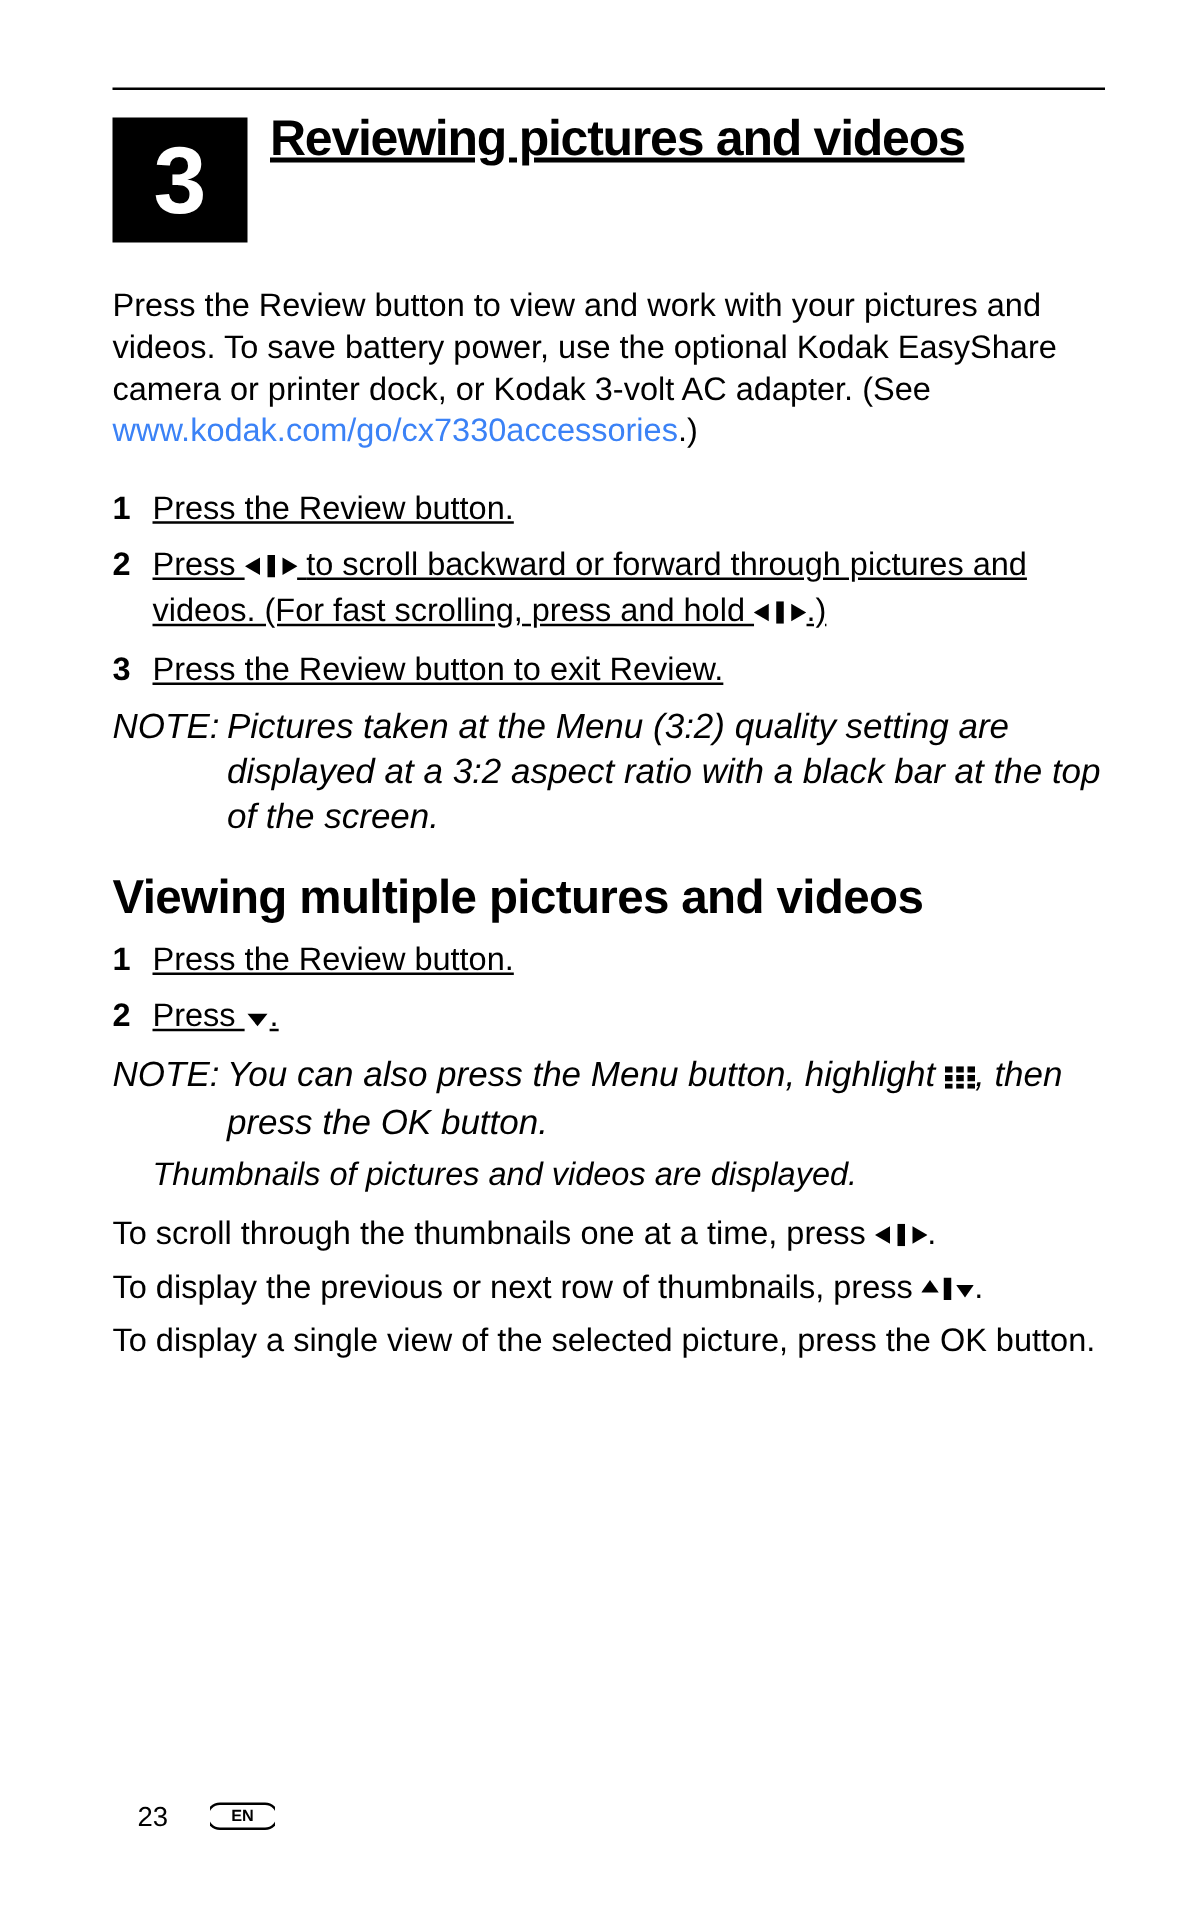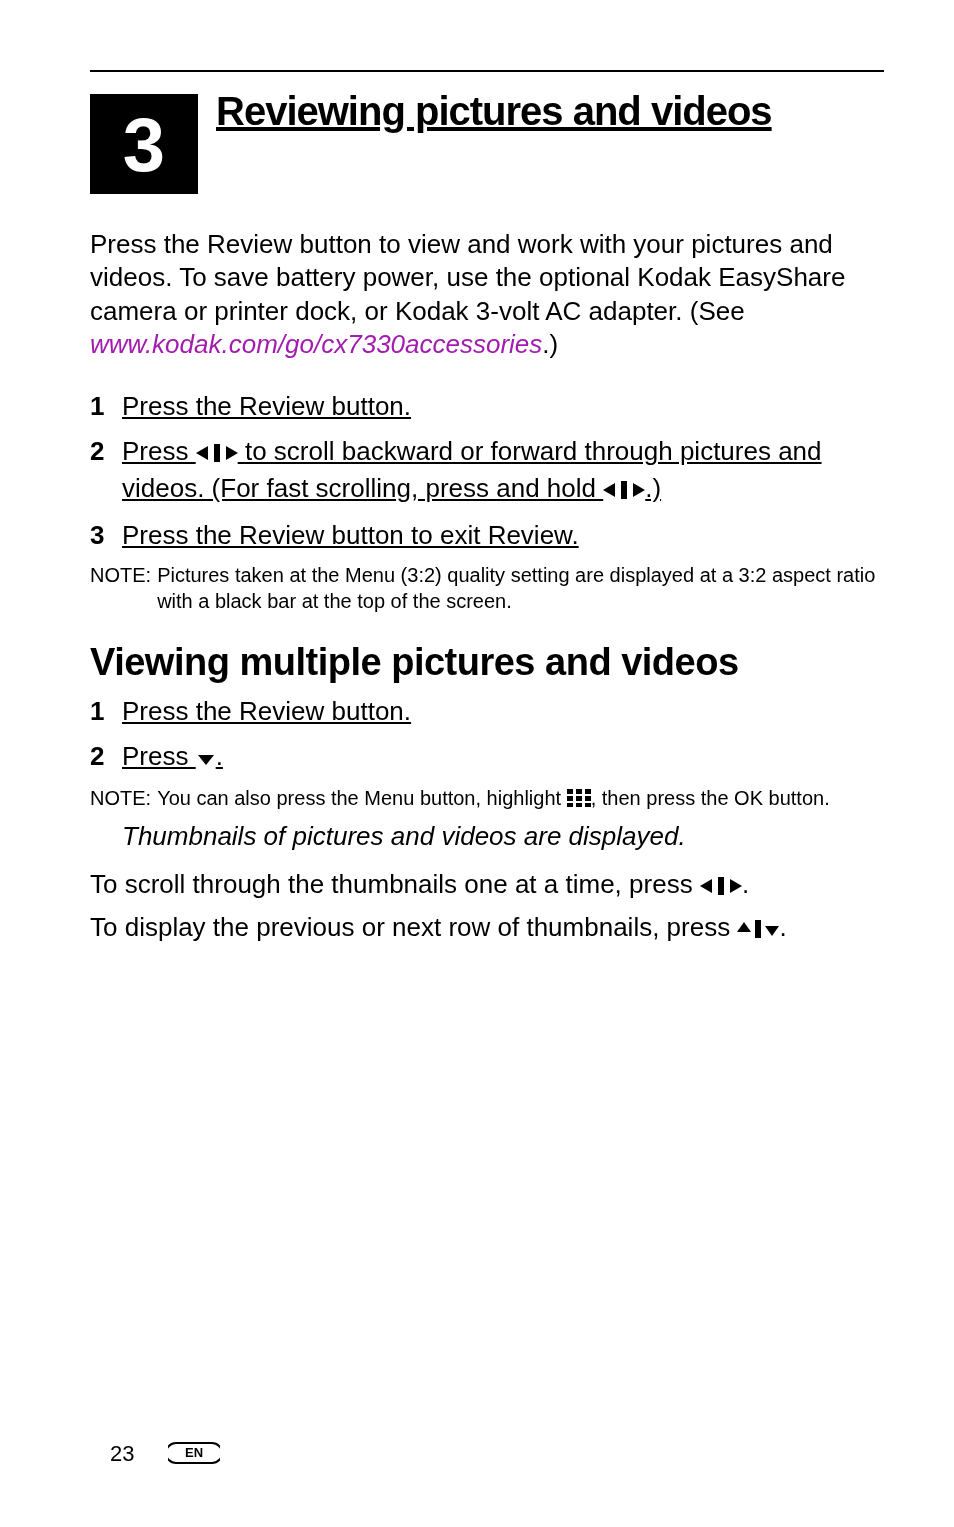--- a/index.html
+++ b/index.html
@@ -53,8 +53,7 @@
     margin-bottom: 28px;
   }
   .link {
-    color: #a21caf;
-    font-style: italic;
+    color: #3b82f6;
   }
   h2.section {
     font-size: 38px;

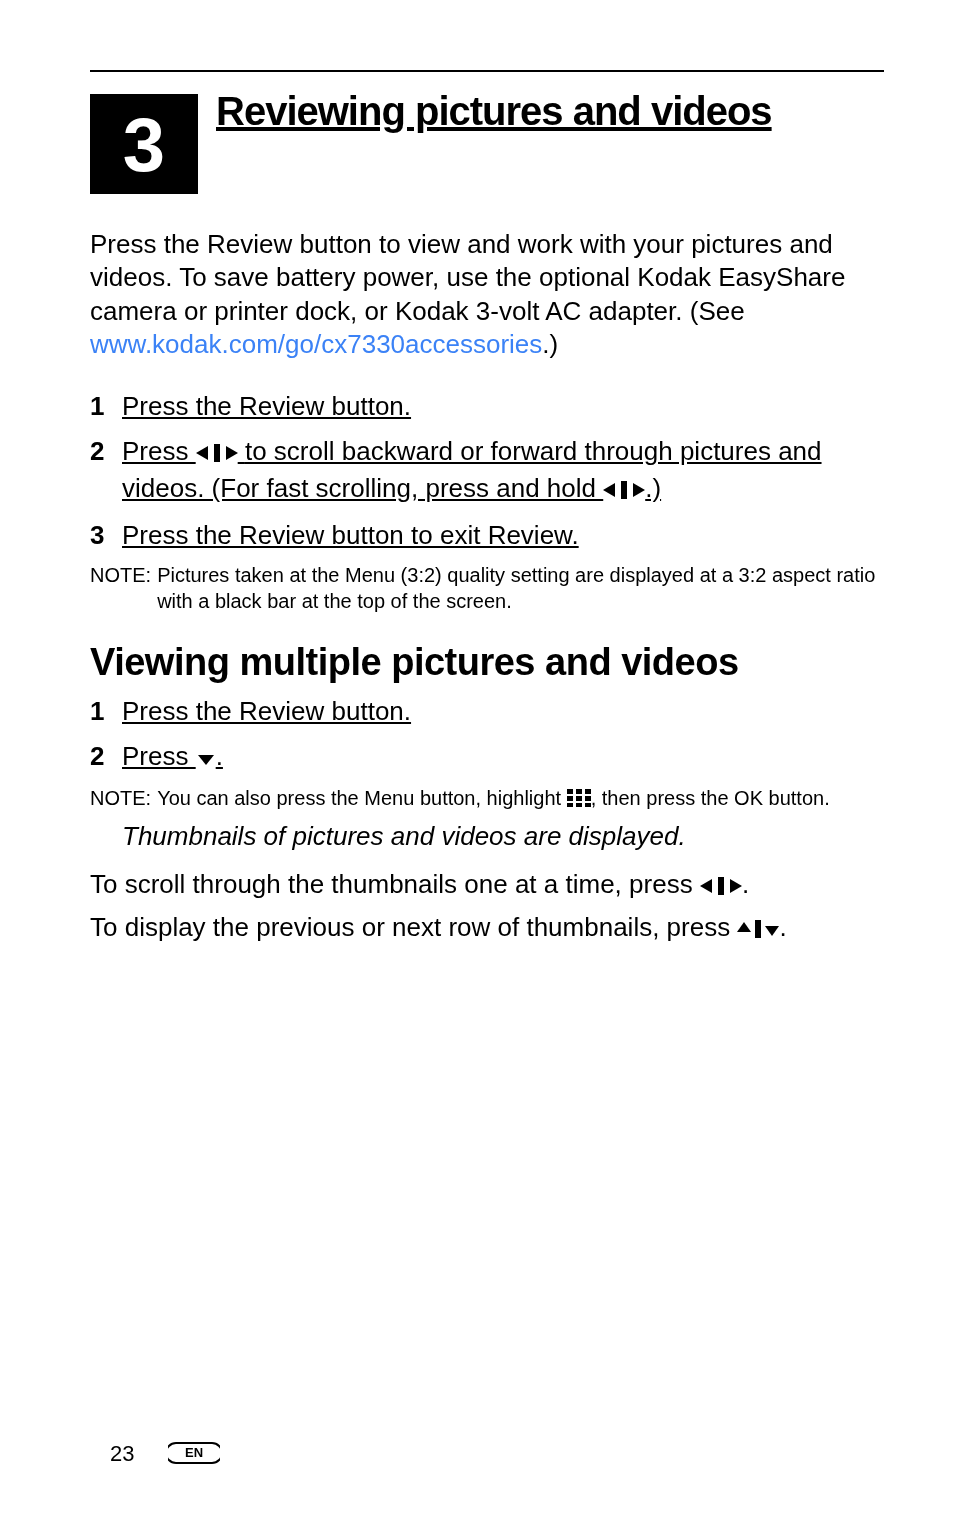--- a/index.html
+++ b/index.html
@@ -83,9 +83,10 @@
   }
   .note-row {
     display: flex;
-    font-size: 20px;
+    font-size: 28px;
     line-height: 1.28;
     margin-bottom: 26px;
+    font-style: italic;
   }
   .note-label {
     flex: 0 0 auto;

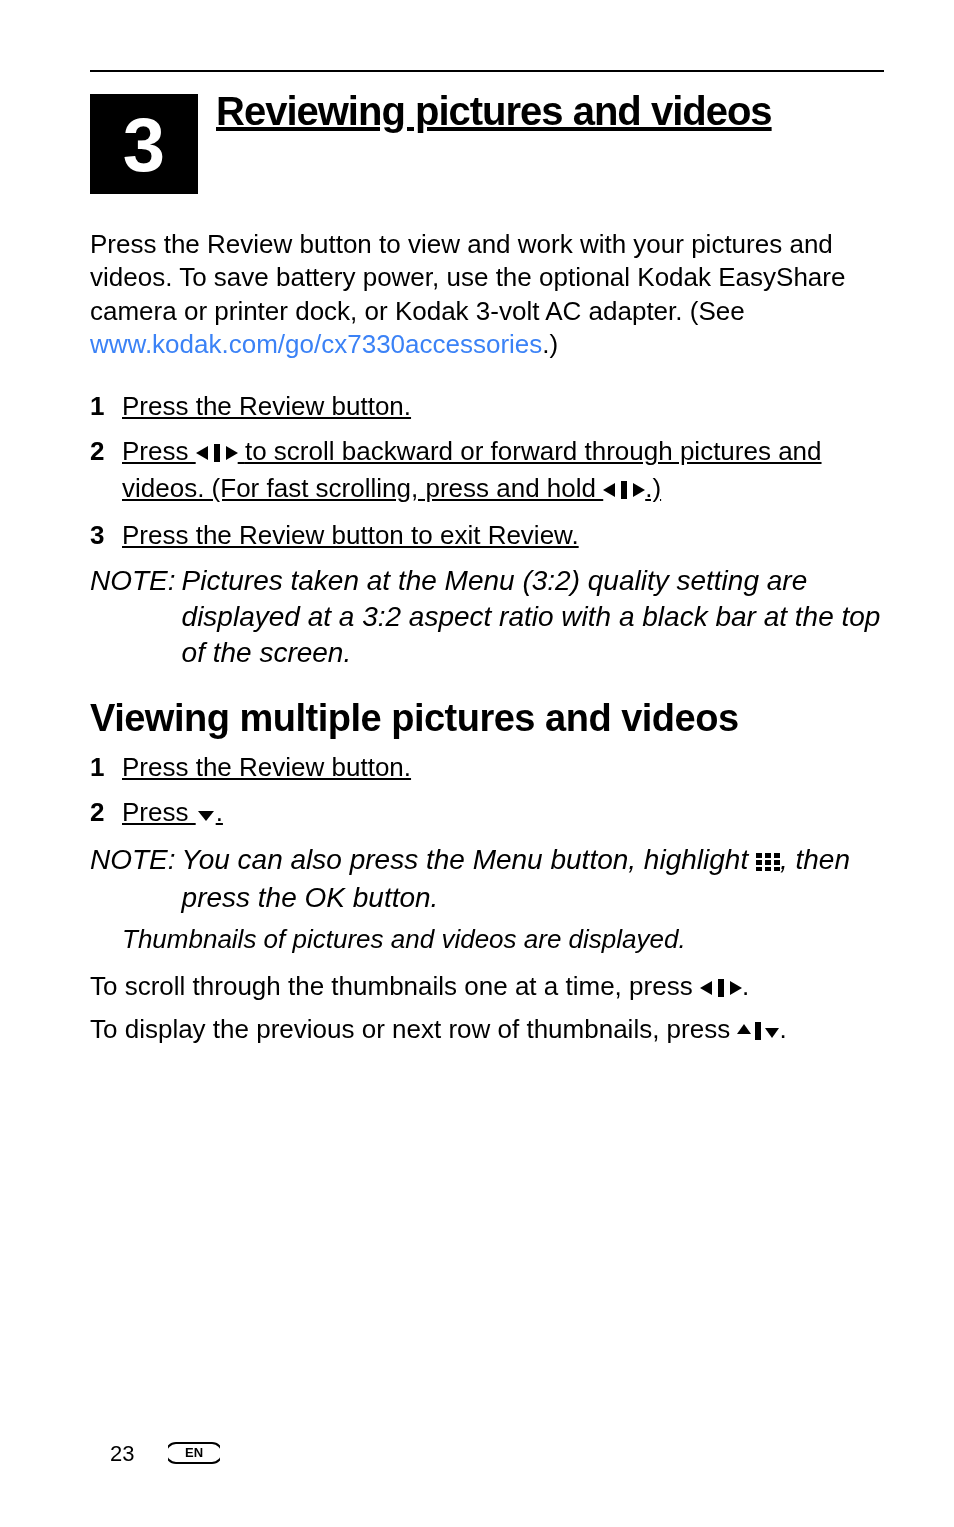--- a/index.html
+++ b/index.html
@@ -246,6 +246,7 @@
     </span><span>.</span>
   </div>
 
+  <div class="para">To display a single view of the selected picture, press the OK button.</div>
 
   <div class="footer">
     <span class="pageno">23</span>

